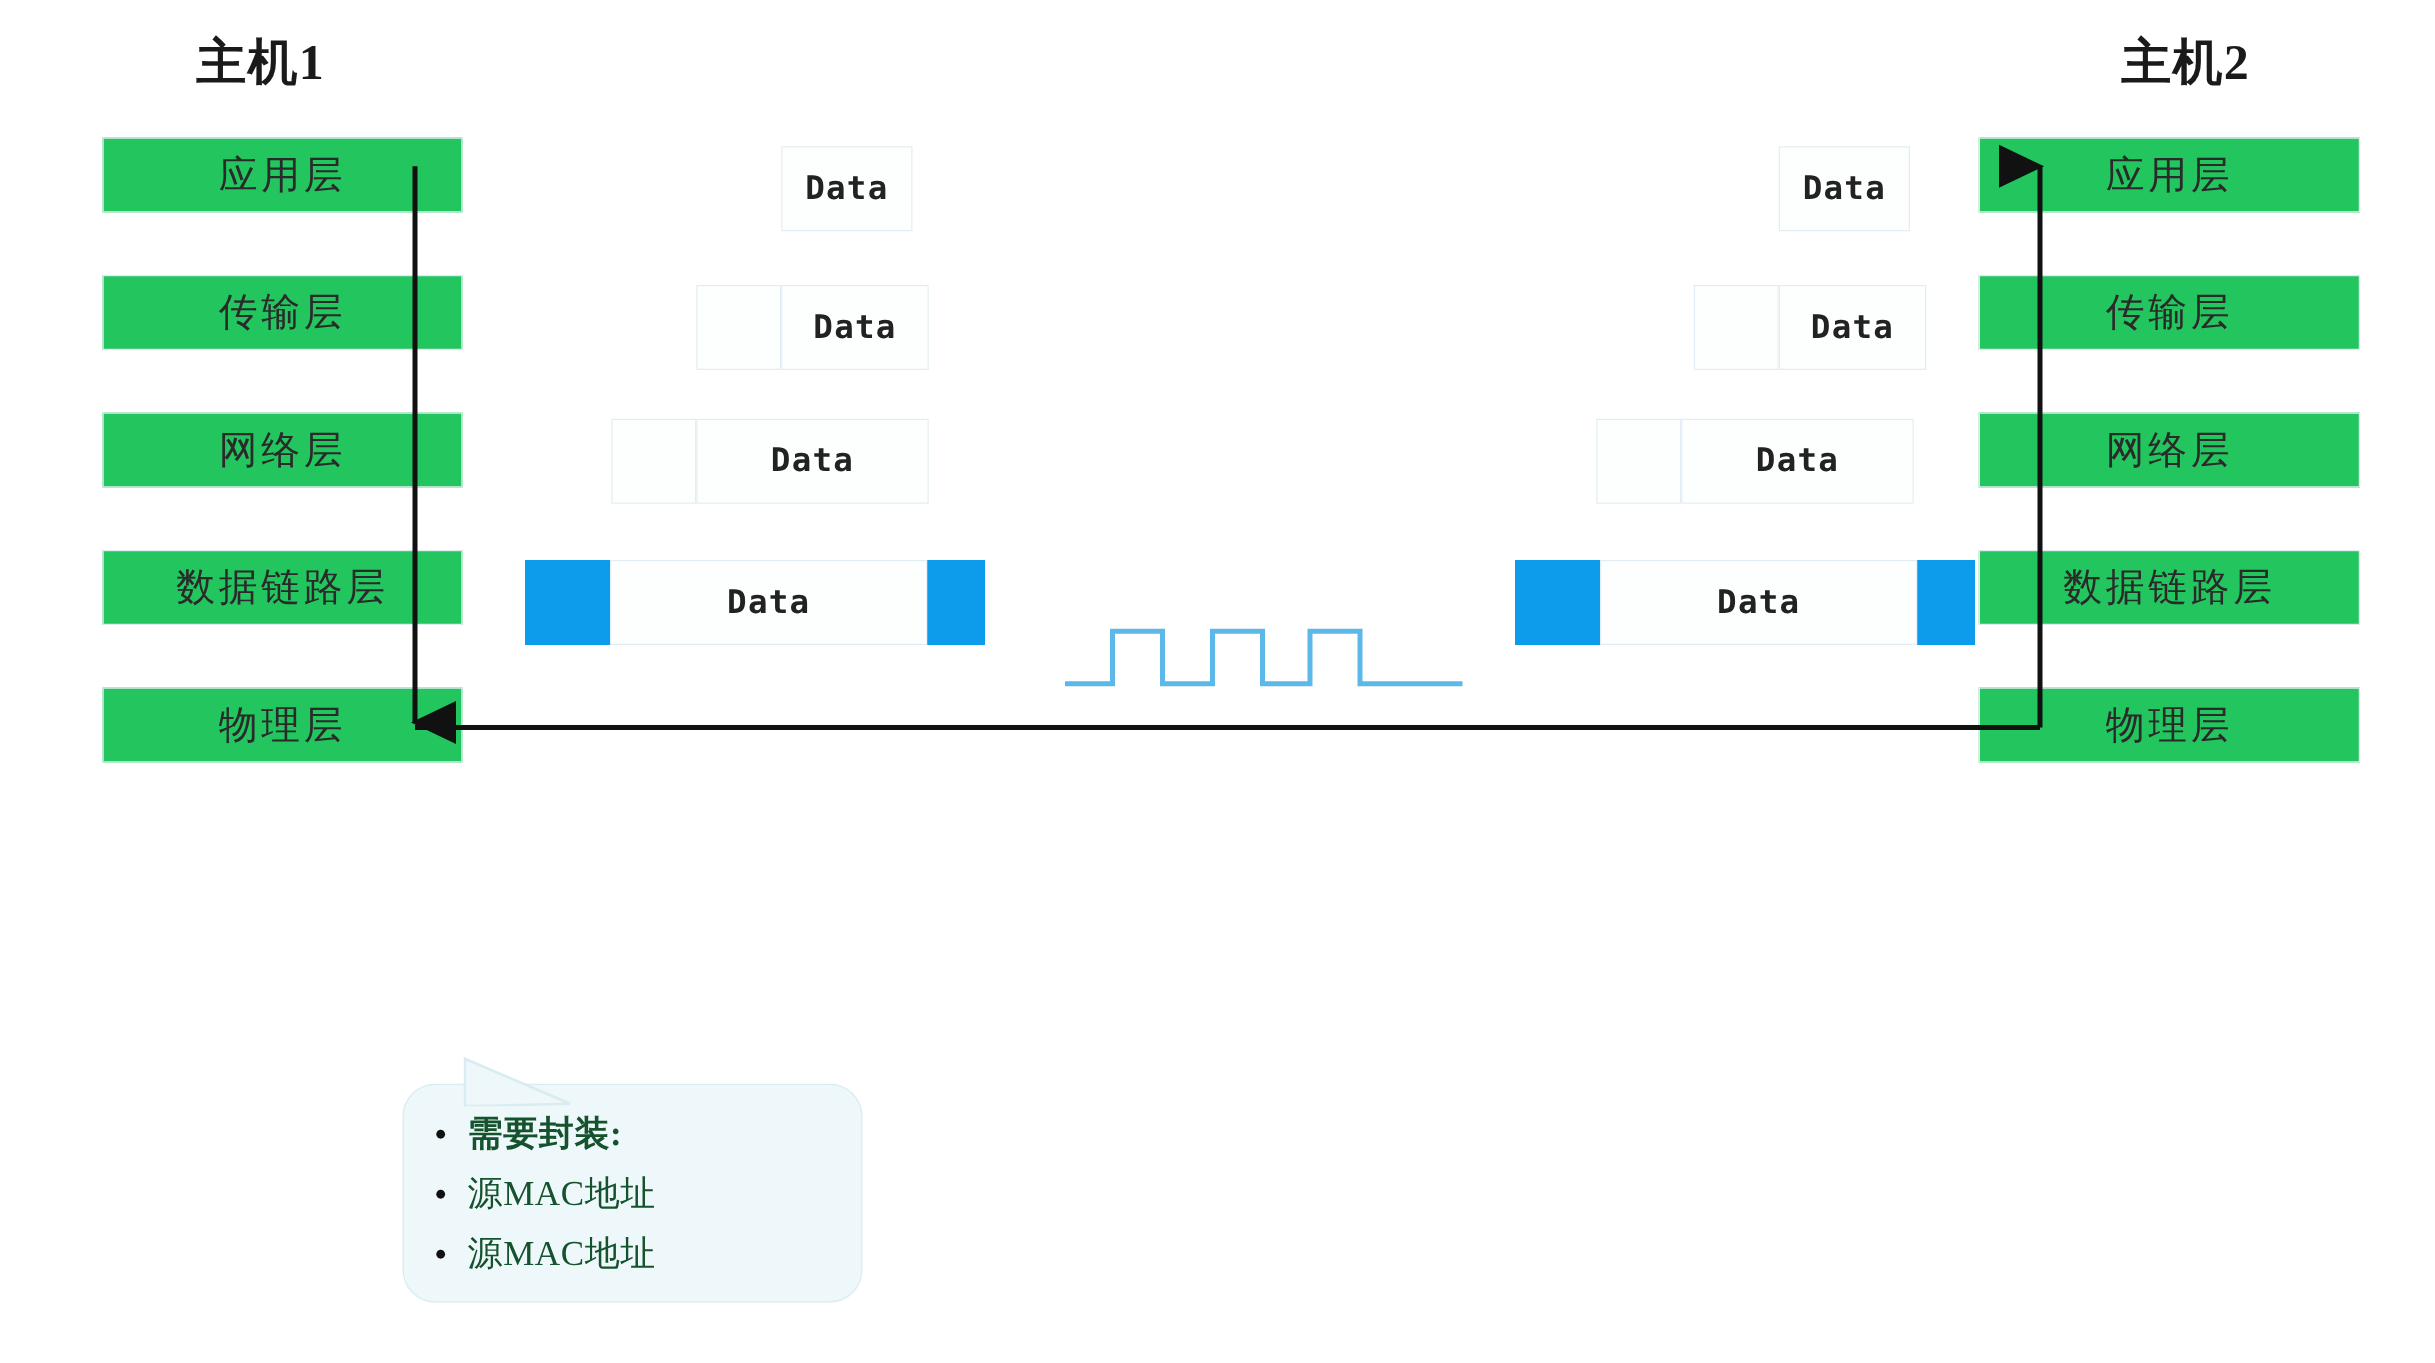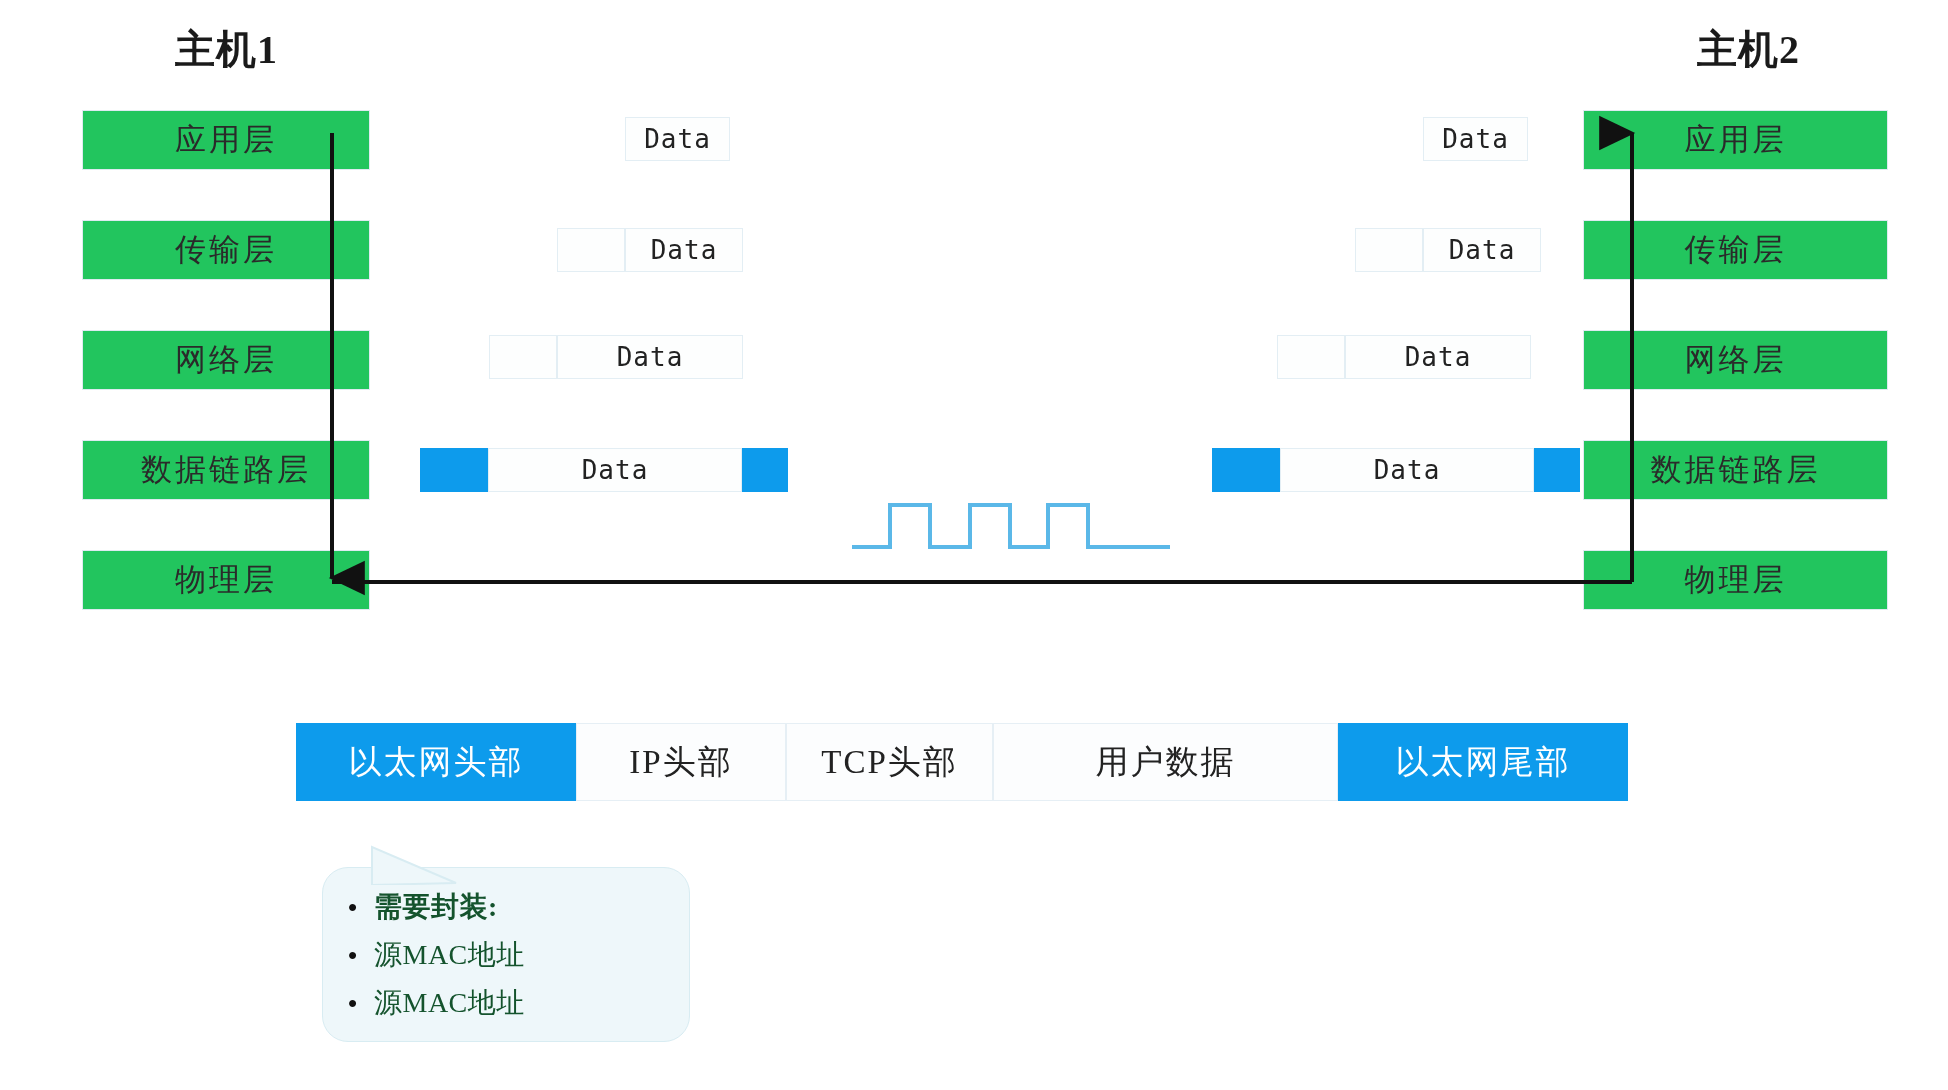--- a/index.html
+++ b/index.html
@@ -31,7 +31,7 @@
     white-space: nowrap;
     font-family: "Liberation Serif", "DejaVu Serif", serif;
   }
-  #host1-title { left: 175px; top: 22px; text-align: center; }
+  #host1-title { left: 157px; top: 22px; text-align: center; }
   #host2-title { left: 1697px; top: 22px; }
 
   

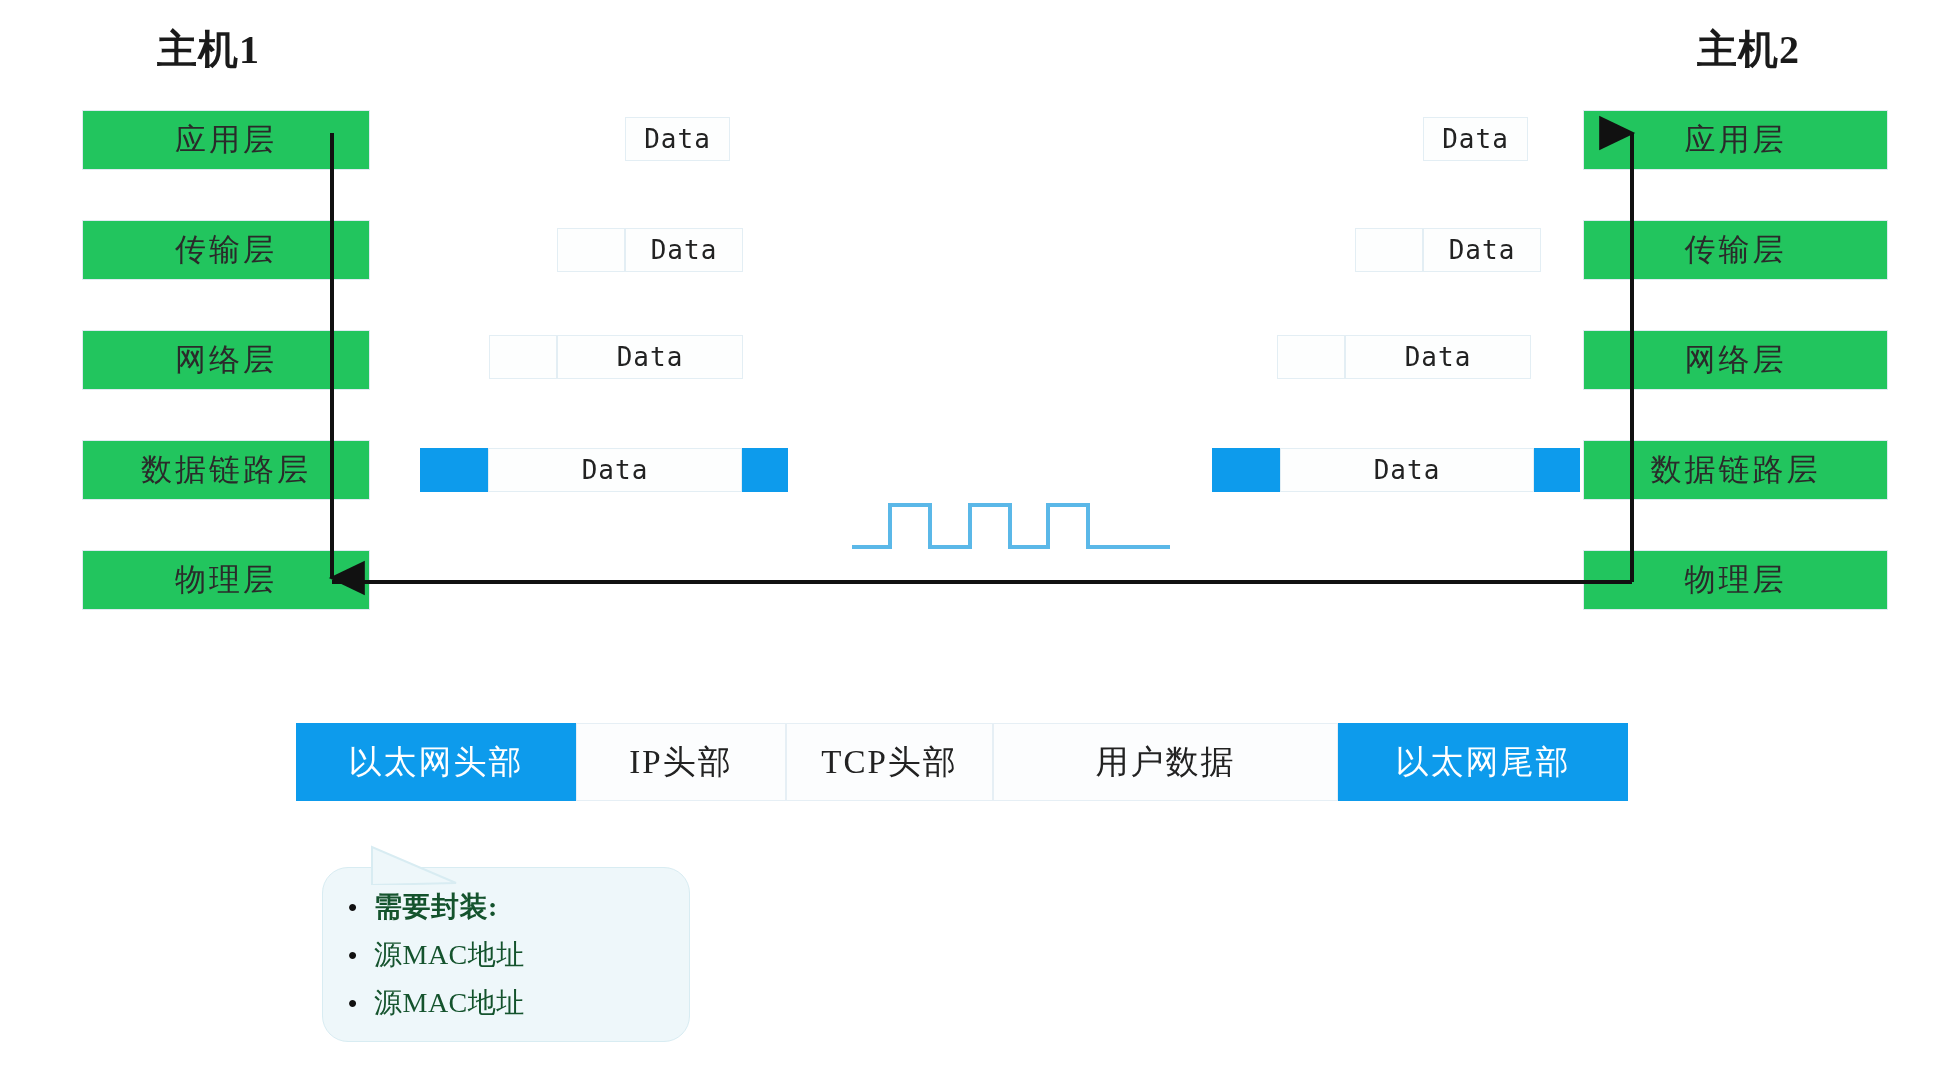--- a/index.html
+++ b/index.html
@@ -56,9 +56,10 @@
   
   .packet {
     position: absolute;
-    height: 44px;
-    display: flex;
-    box-sizing: border-box;
+    height: 68px;
+    display: flex;
+    box-sizing: border-box;
+    font-weight: bold;
   }
   .seg {
     box-sizing: border-box;

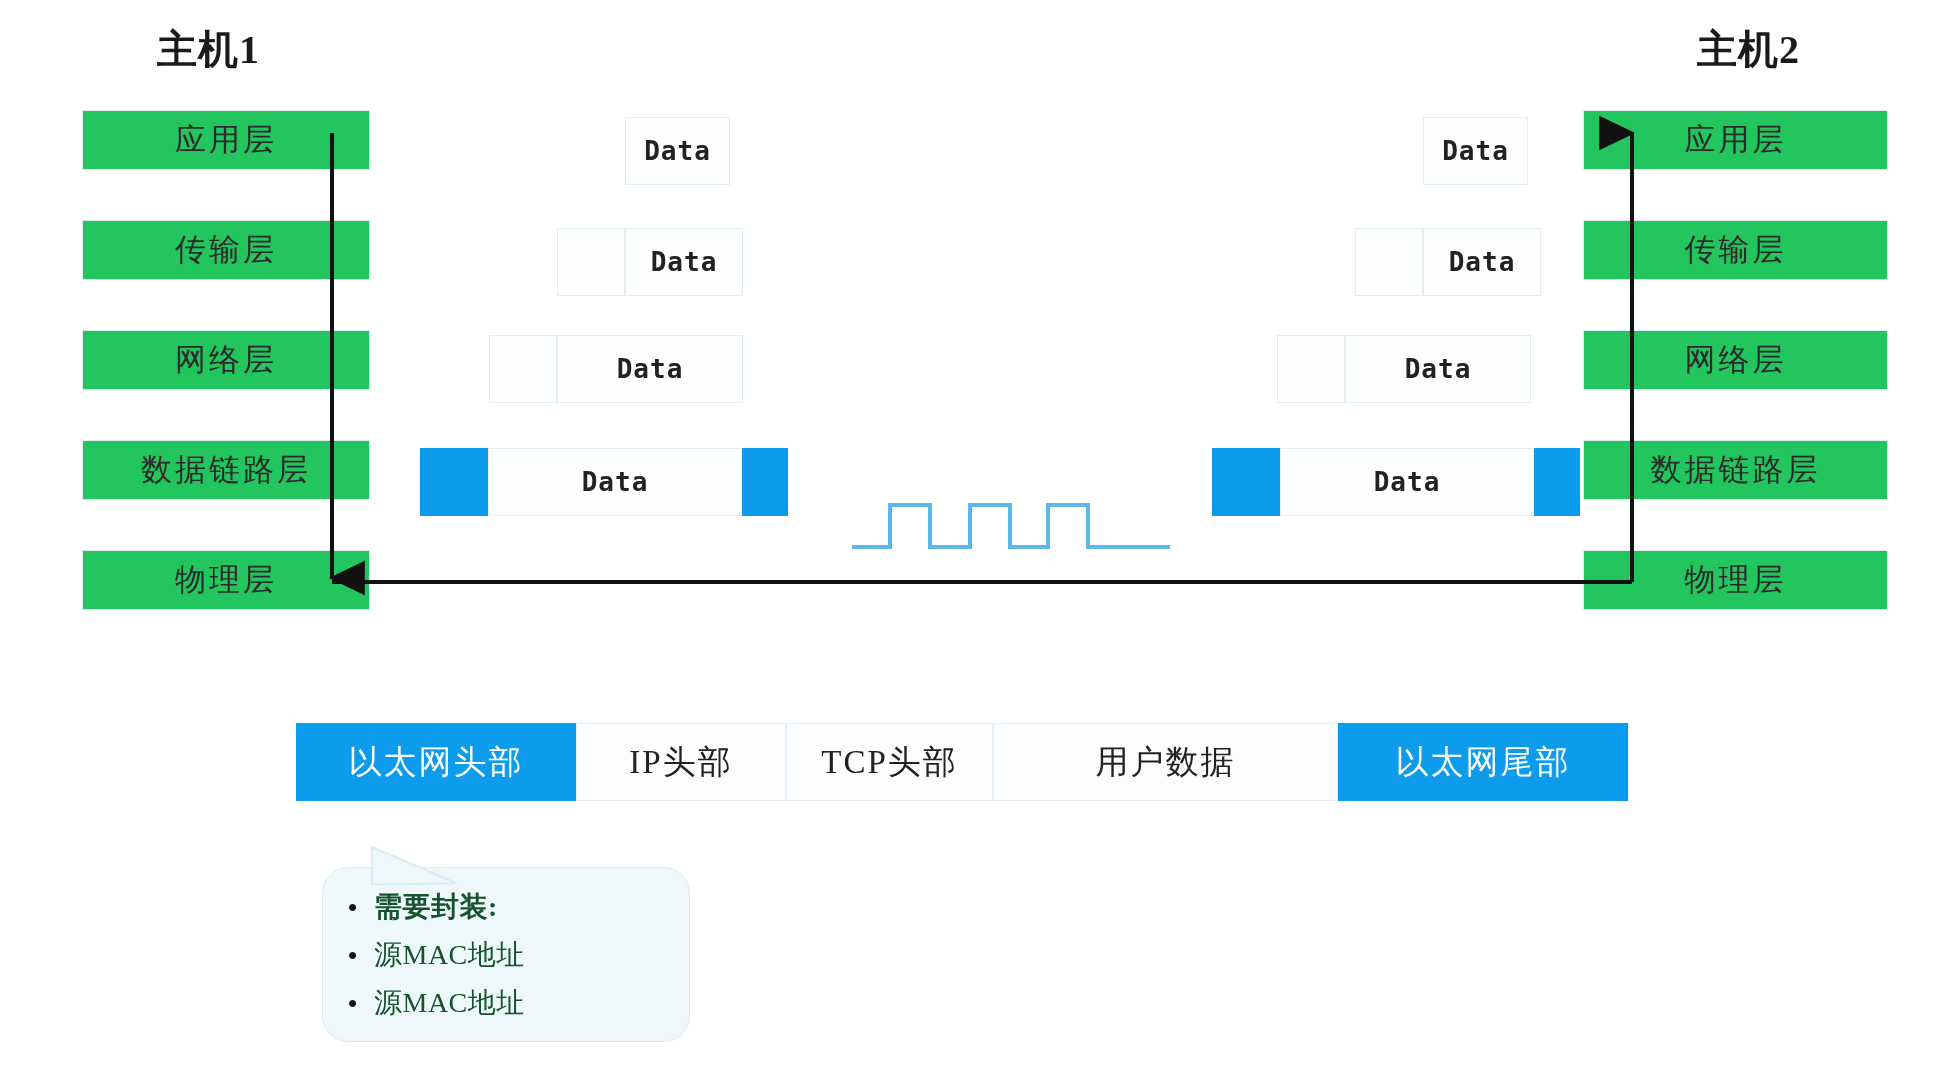--- a/index.html
+++ b/index.html
@@ -263,13 +263,6 @@
     <path d="M1632,582 L1632,133" fill="none" stroke="#111111" stroke-width="4" marker-end="url(#ah-up)"></path>
   </svg>
 
-  <div id="encap-bar">
-    <div class="encap-cell accent" style="width:280px">以太网头部</div>
-    <div class="encap-cell" style="width:210px">IP头部</div>
-    <div class="encap-cell" style="width:207px">TCP头部</div>
-    <div class="encap-cell" style="width:345px">用户数据</div>
-    <div class="encap-cell accent" style="width:290px">以太网尾部</div>
-  </div>
 
   <div id="callout">
     <div id="callout-body"></div>

